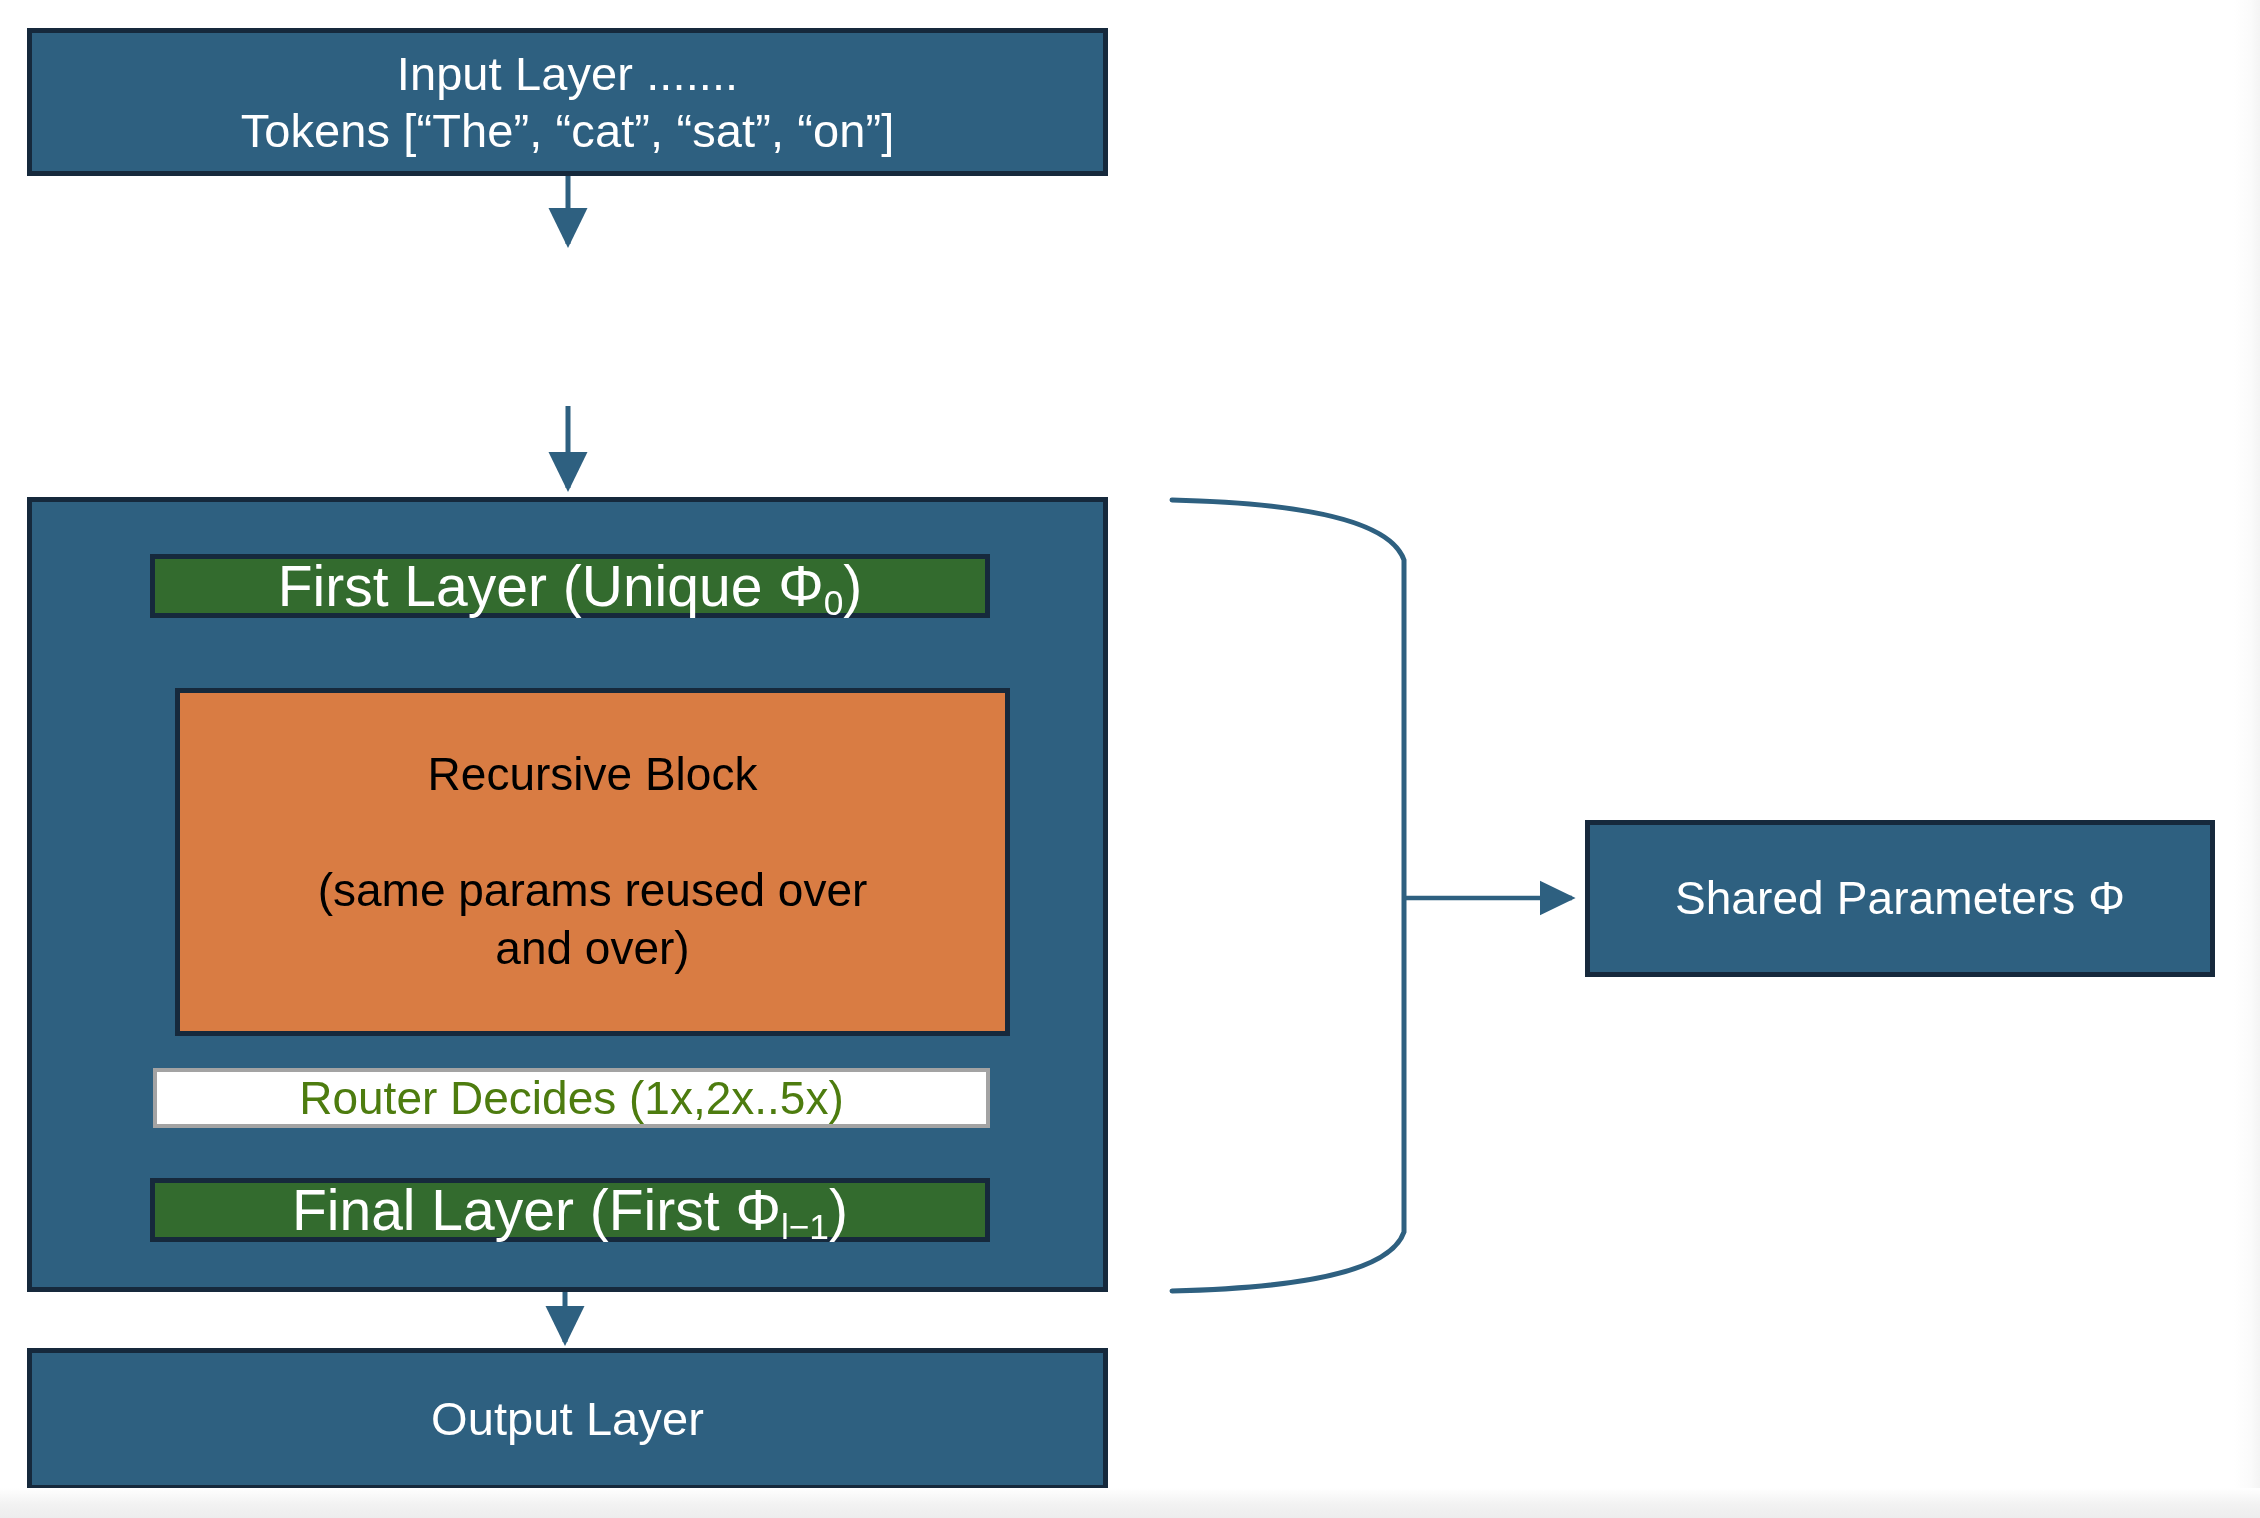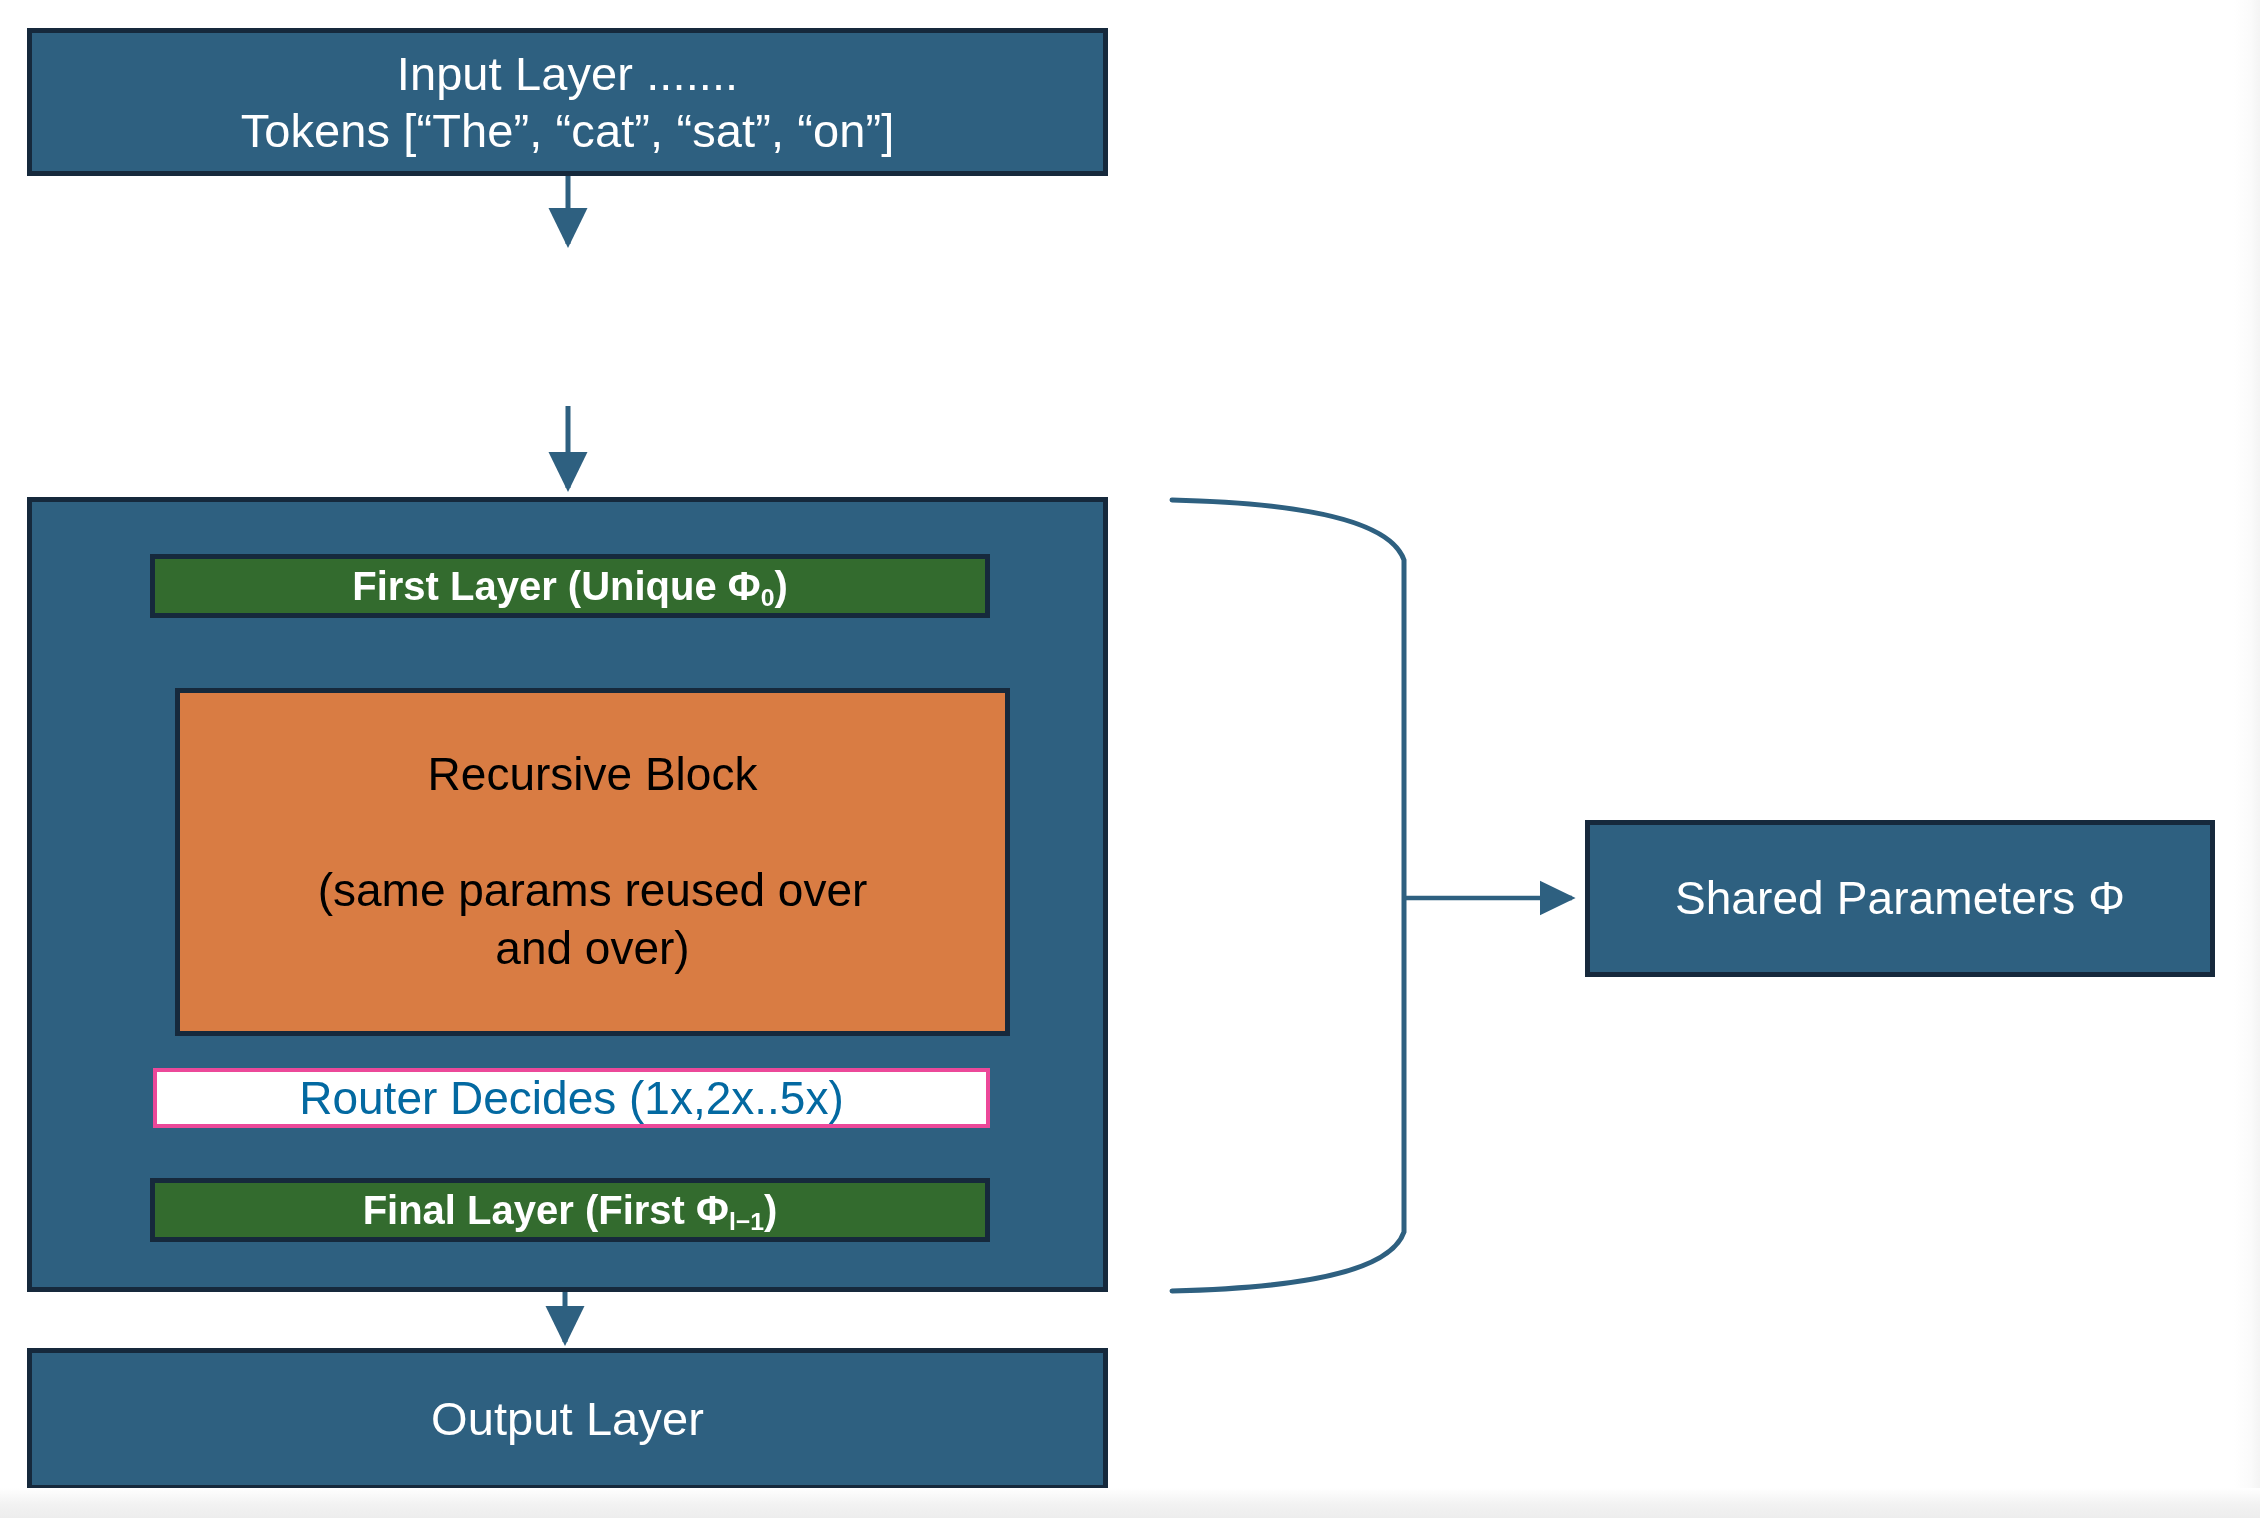--- a/index.html
+++ b/index.html
@@ -87,7 +87,7 @@
 
   .t-48 { font-size: 47px; }
   .t-46 { font-size: 46px; }
-  .t-44 { font-size: 40px; font-weight: bold; }
+  .t-44 { font-size: 57px; }
 
   .label {
     display: block;

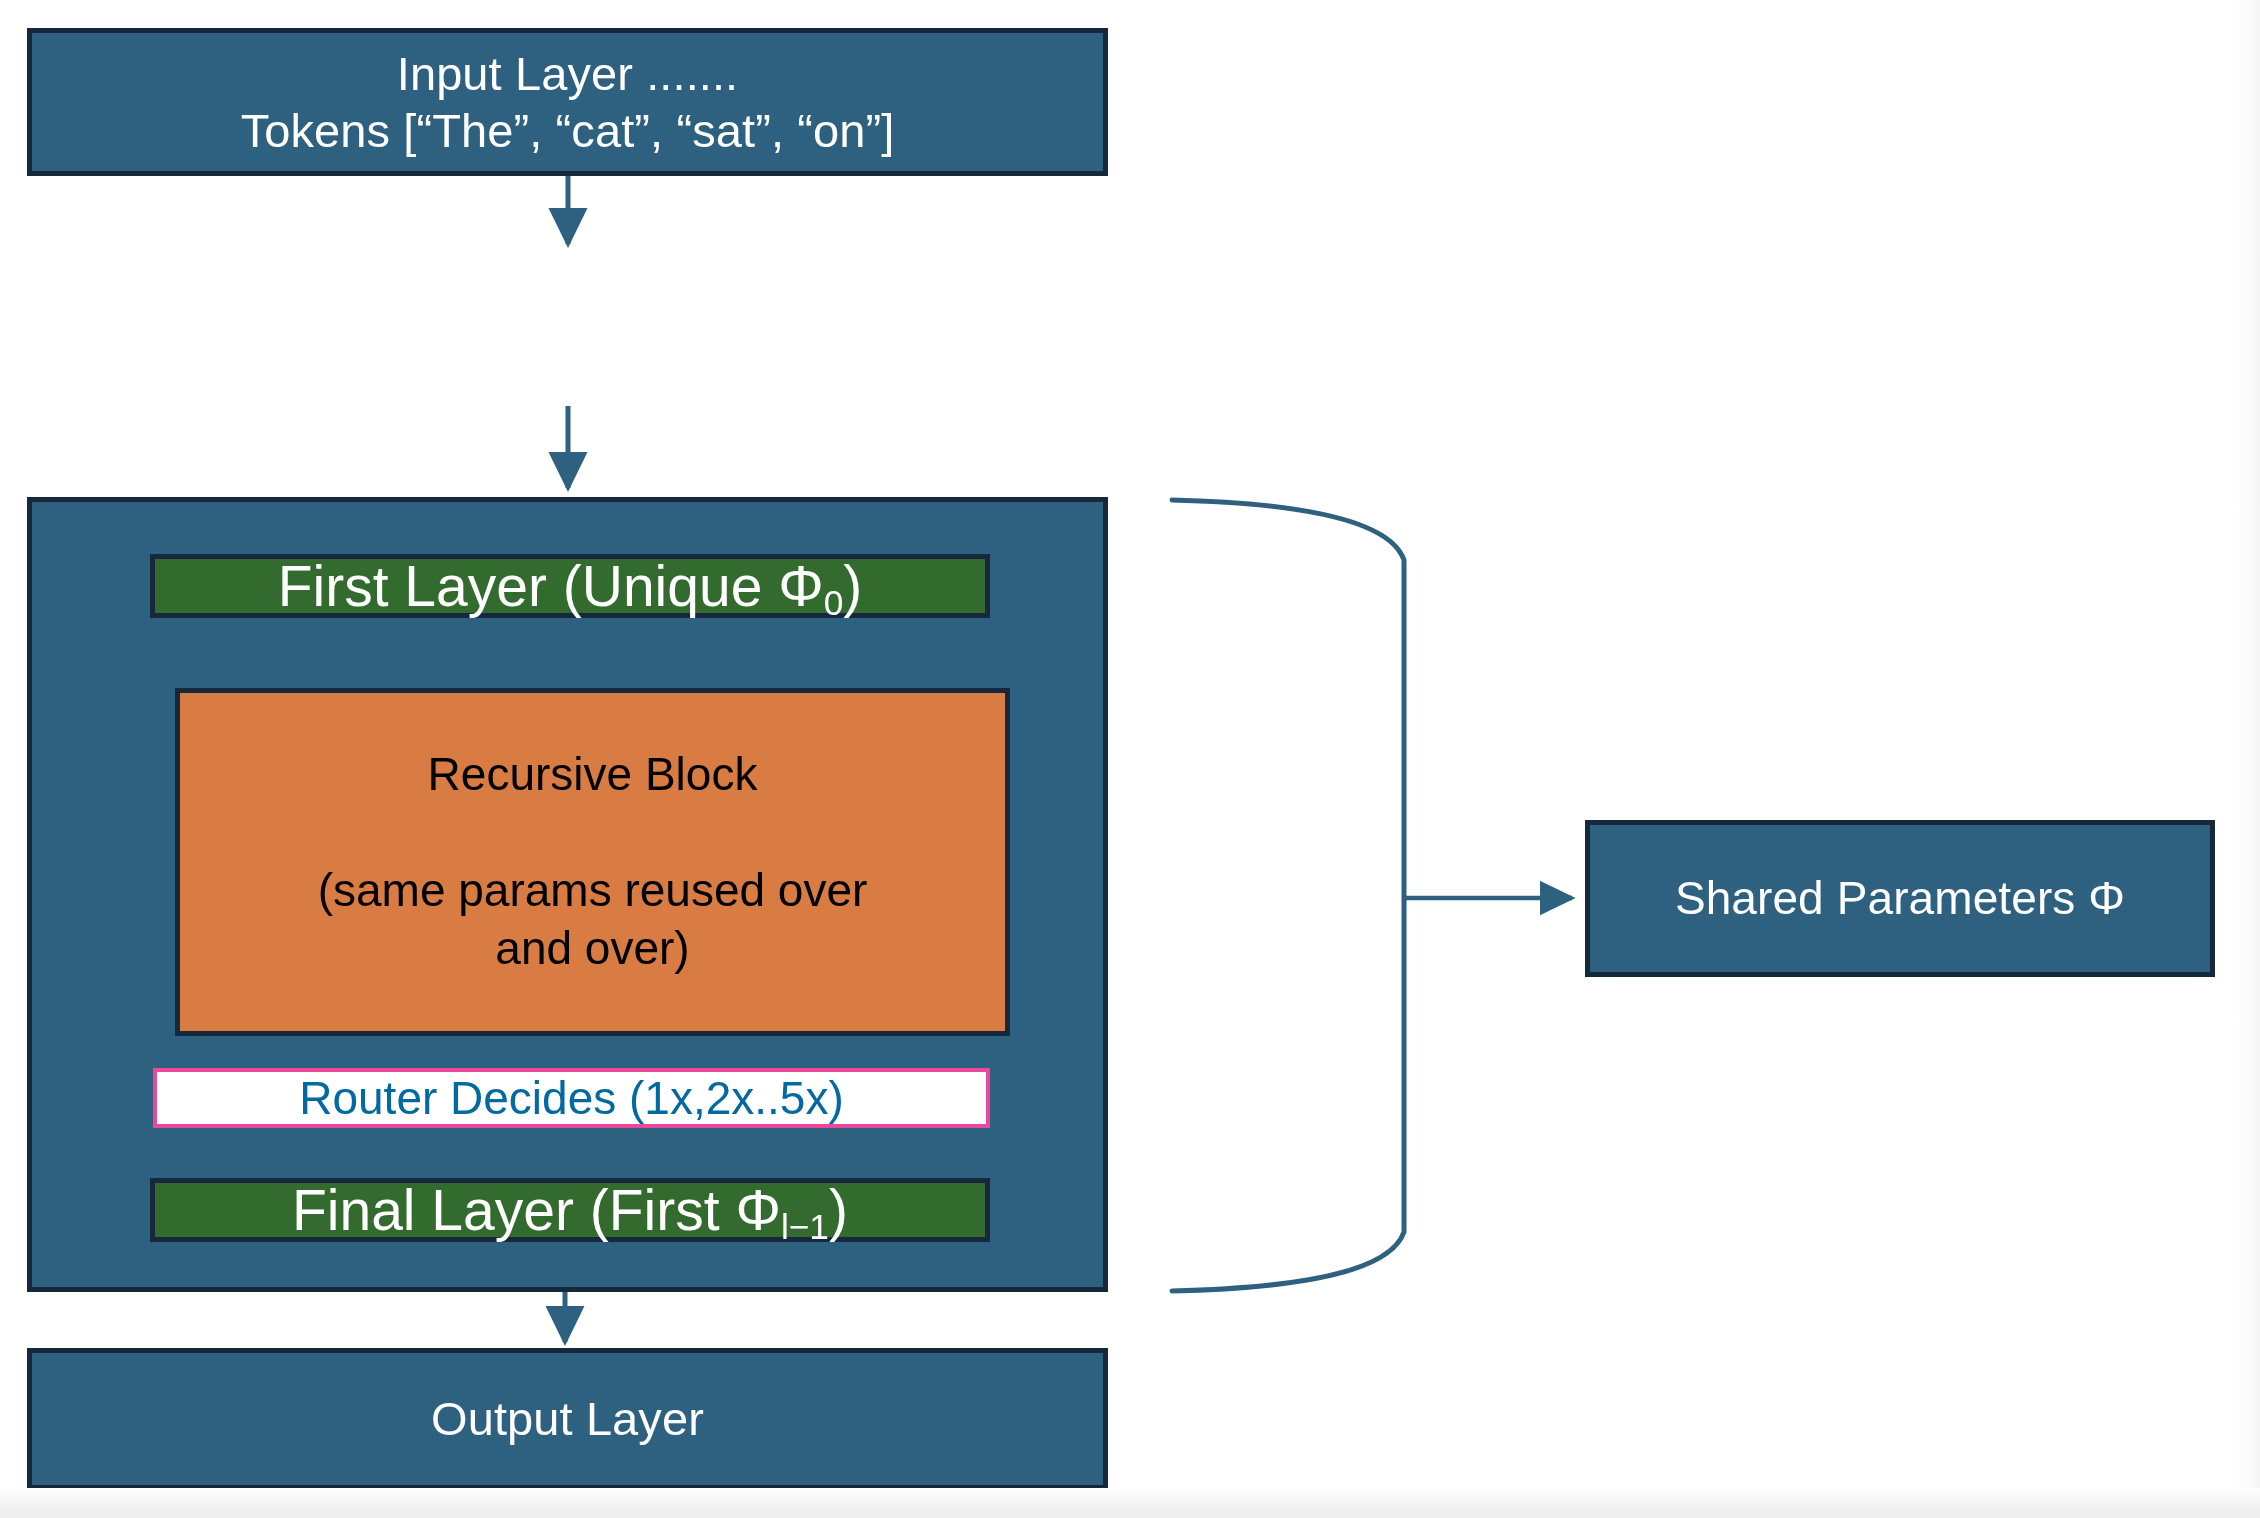--- a/index.html
+++ b/index.html
@@ -81,8 +81,8 @@
   
   .router-box {
     background: #ffffff;
-    border: 4px solid #ec4899;
-    color: #0369a1;
+    border: 4px solid #a3a3a3;
+    color: #4d7c0f;
   }
 
   .t-48 { font-size: 47px; }

